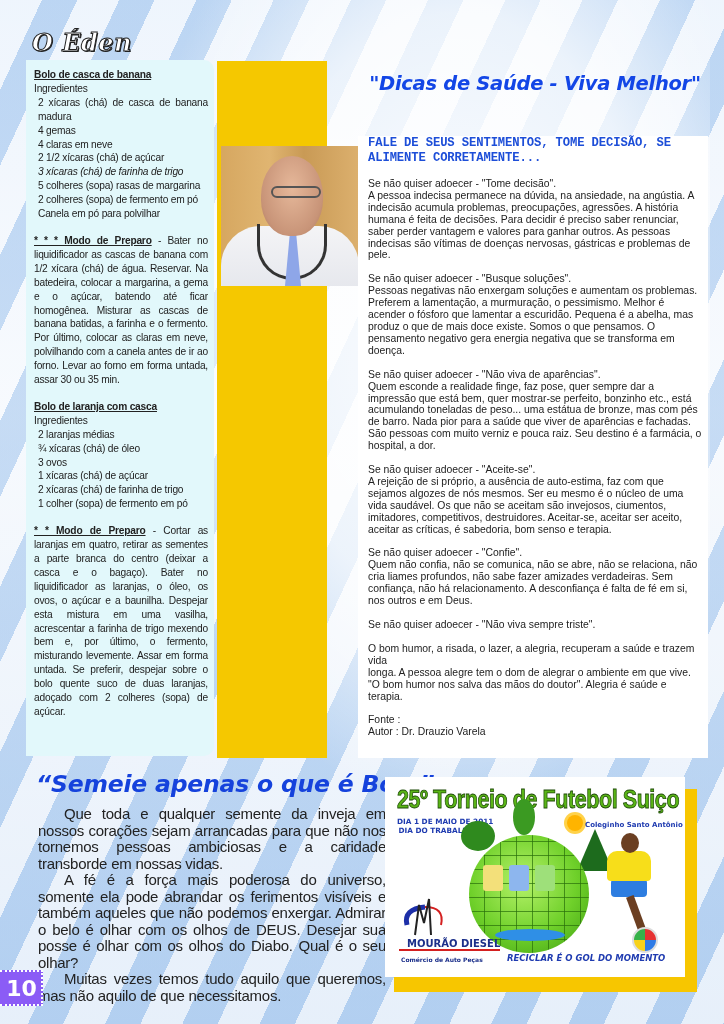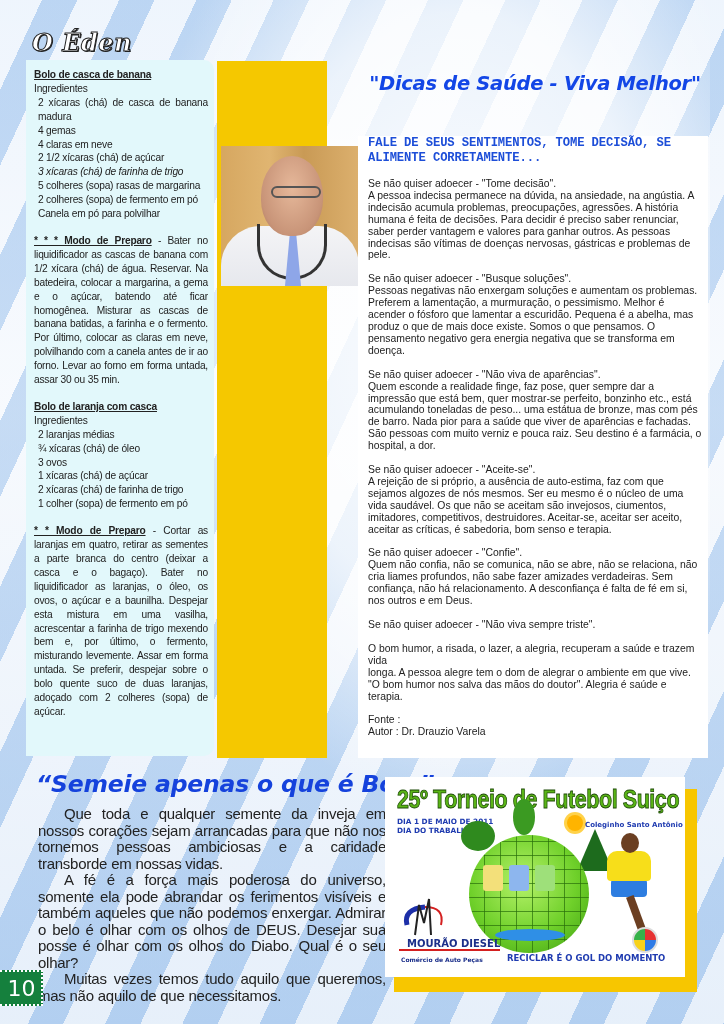--- a/index.html
+++ b/index.html
@@ -102,7 +102,7 @@
   }
   .poster {
     position:absolute; left:385px; top:777px; width:300px; height:200px;
-    background:#fff; overflow:hidden;
+    background:#fff; overflow:hidden;text-align:center;
   }
   .poster .ptitle {
     position:absolute; left:12px; top:8px; white-space:nowrap;

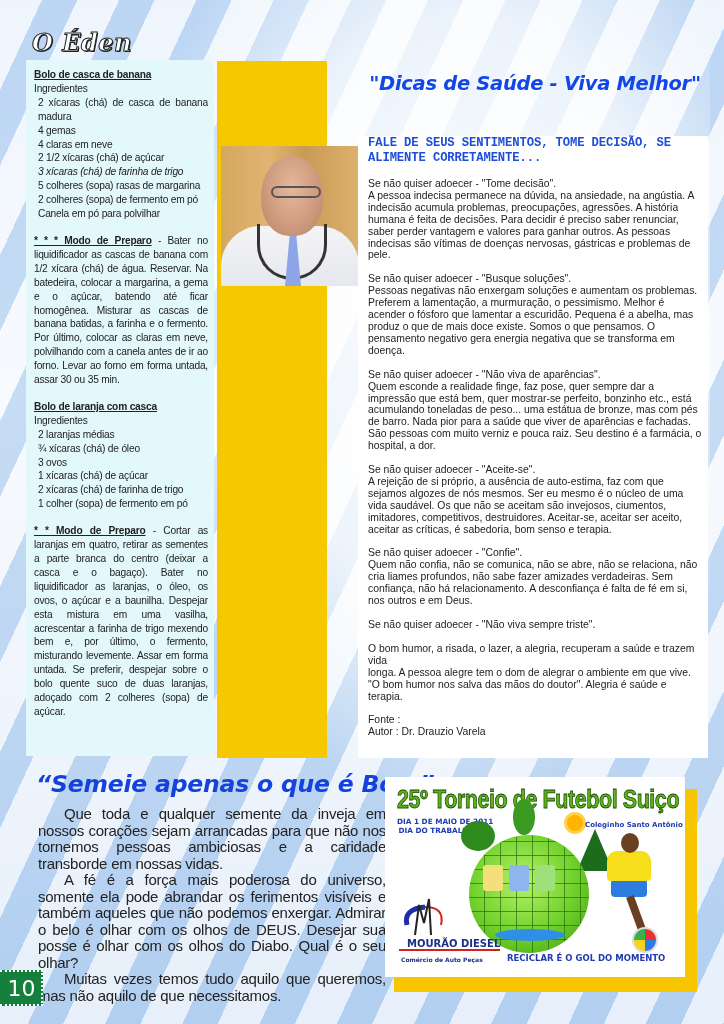--- a/index.html
+++ b/index.html
@@ -179,7 +179,7 @@
   }
   .poster .slogan {
     position:absolute; left:122px; top:176px;
-    font-family:"DejaVu Sans", sans-serif; font-weight:bold; font-size:8.5px; color:#1f3bb0; white-space:nowrap;
+    font-family:"DejaVu Sans", sans-serif; font-weight:bold; font-size:8.5px; color:#1f3bb0; white-space:nowrap;font-style:italic;
   }
 </style>
 </head>

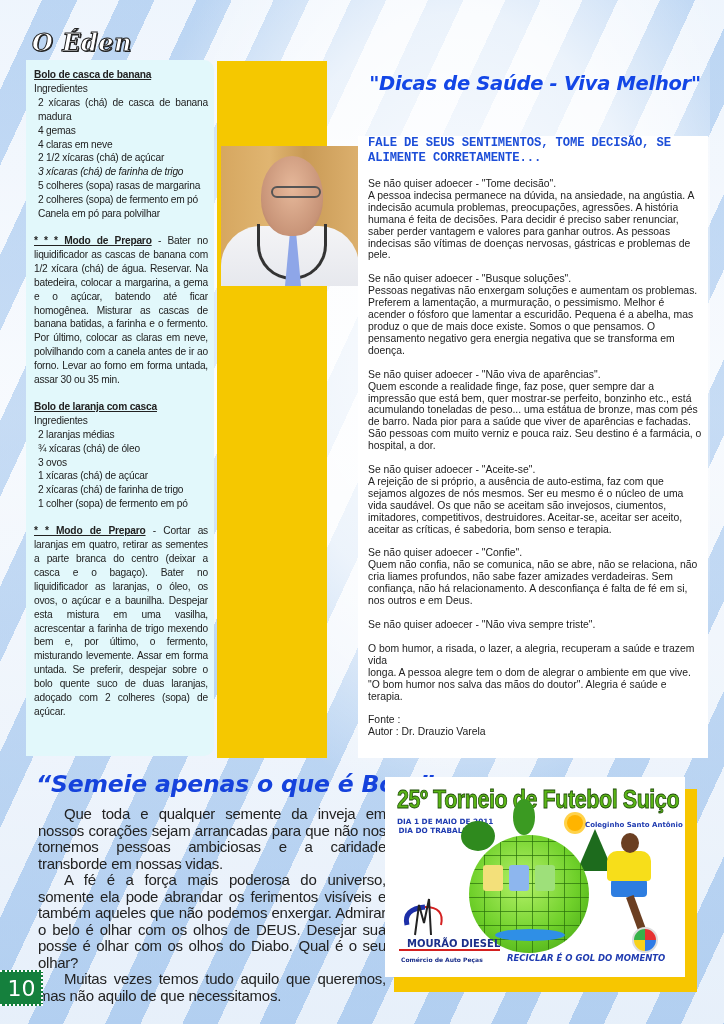--- a/index.html
+++ b/index.html
@@ -92,8 +92,8 @@
   .semeie-body p { margin:0; text-indent:26px; }
   .page-number {
     position:absolute; left:0; top:970px; width:43px; height:36px;
-    background:#15803d; border:2px dotted #fff; border-left:none; box-sizing:border-box;
-    color:#fff; font-family:"DejaVu Sans", sans-serif; font-weight:normal; font-size:22px;
+    background:#8b5cf6; border:2px dotted #fff; border-left:none; box-sizing:border-box;
+    color:#fff; font-family:"DejaVu Sans", sans-serif; font-weight:bold; font-size:22px;
     display:flex; align-items:center; justify-content:center; padding-left:2px;
   }
   .poster-frame {

